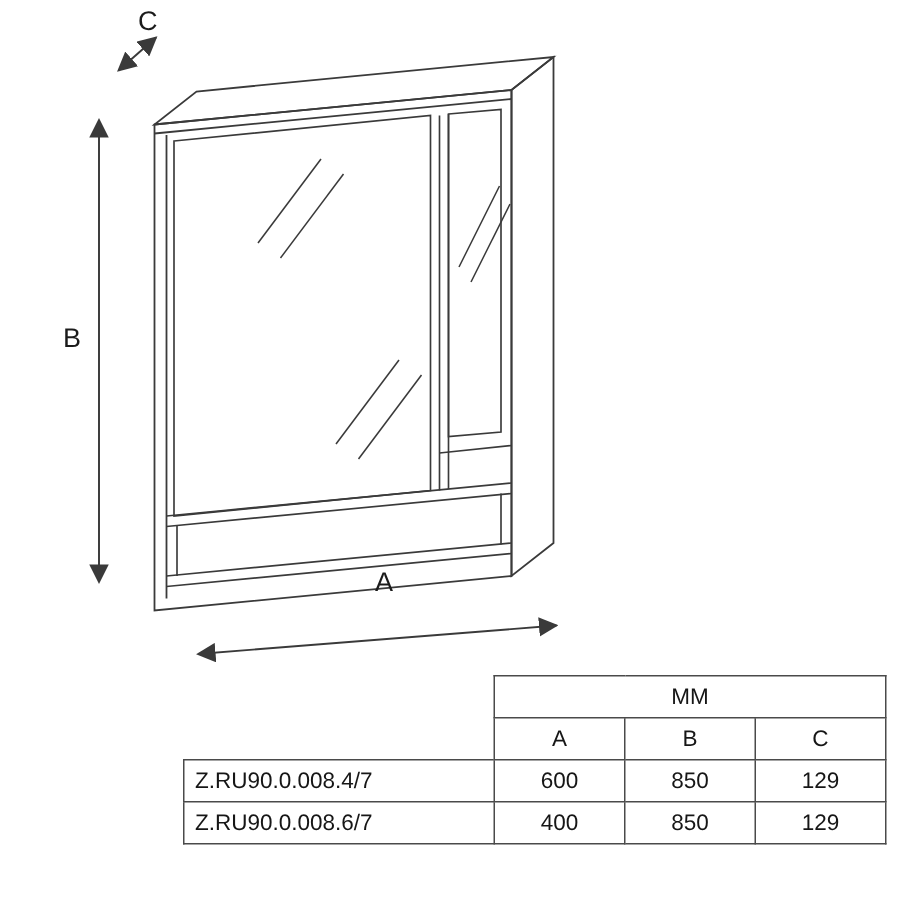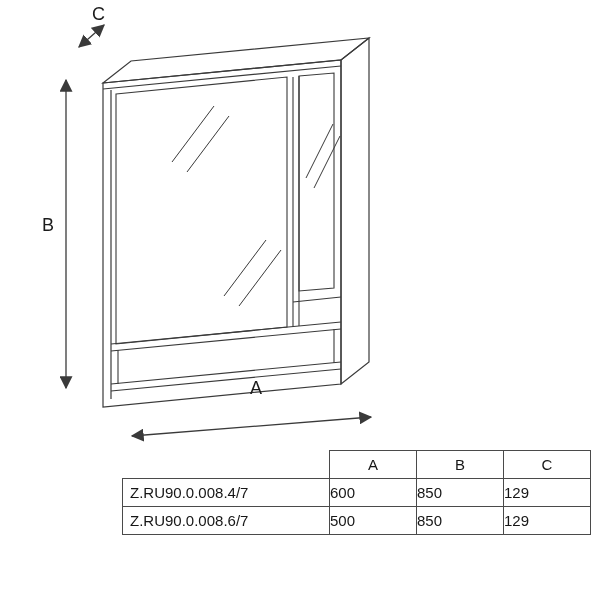--- a/index.html
+++ b/index.html
@@ -97,6 +97,10 @@
     <tbody>
       <tr>
         <td class="nob"></td>
+        <th class="hdr" colspan="3">MM</th>
+      </tr>
+      <tr>
+        <td class="nob"></td>
         <th class="num hdr">A</th>
         <th class="num hdr">B</th>
         <th class="num hdr">C</th>

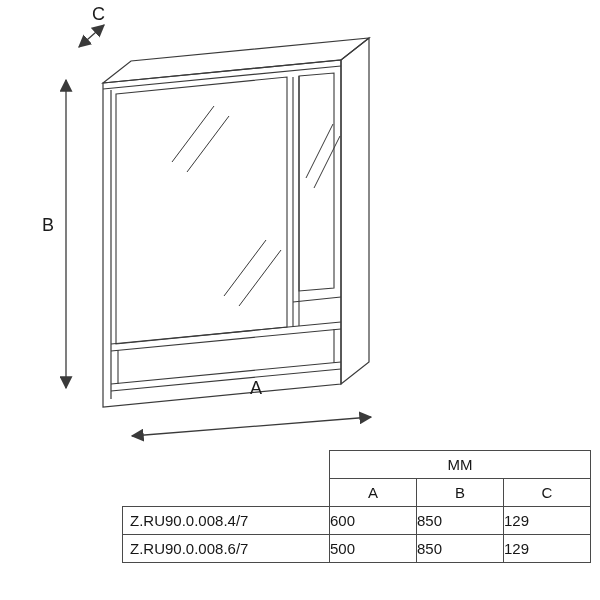--- a/index.html
+++ b/index.html
@@ -22,7 +22,7 @@
   }
   table.spec td.nob{border:none;background:transparent;}
   table.spec .model{width:207px;text-align:left;padding-left:7px;margin-top:20px;}
-  table.spec .num{width:87px;}
+  table.spec .num{width:87px;text-align:center;}
   table.spec .hdr{text-align:center;}
 </style>
 </head>

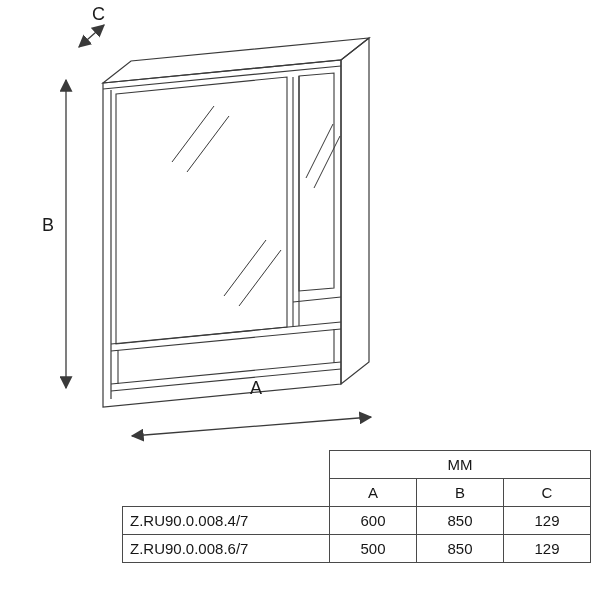--- a/index.html
+++ b/index.html
@@ -113,7 +113,7 @@
       </tr>
       <tr>
         <td class="model">Z.RU90.0.008.6/7</td>
-        <td class="num">500</td>
+        <td class="num">400</td>
         <td class="num">850</td>
         <td class="num">129</td>
       </tr>

